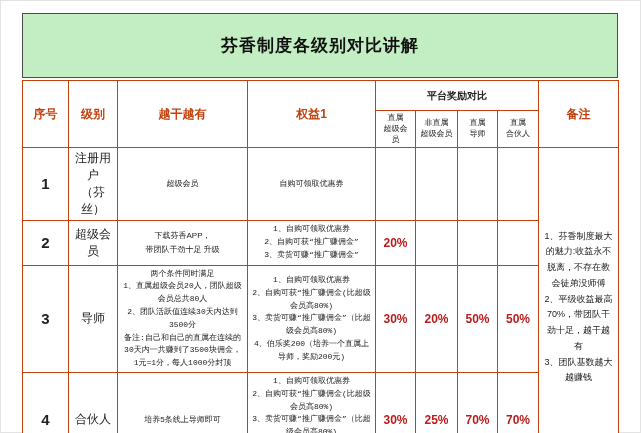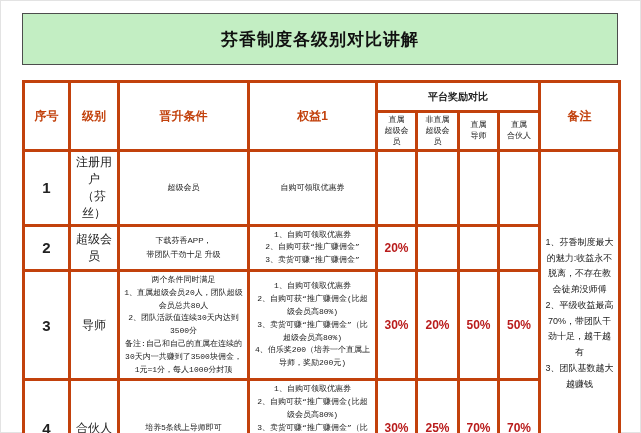--- a/index.html
+++ b/index.html
@@ -18,7 +18,7 @@
   }
   
   .banner{
-    position:absolute;left:22px;top:13px;width:596px;height:52px;
+    position:absolute;left:22px;top:13px;width:596px;height:65px;
     box-sizing:border-box;
     background:#c3eec3;
     border:1.5px solid #4d4d4d;

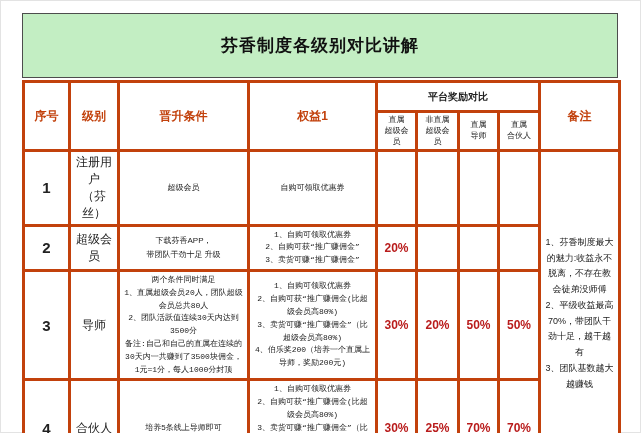--- a/index.html
+++ b/index.html
@@ -35,7 +35,7 @@
     border-collapse:collapse;
   }
   table.main td{
-    border:3px solid #c2410c;
+    border:1px solid #c2410c;
     box-sizing:border-box;
     text-align:center;
     vertical-align:middle;

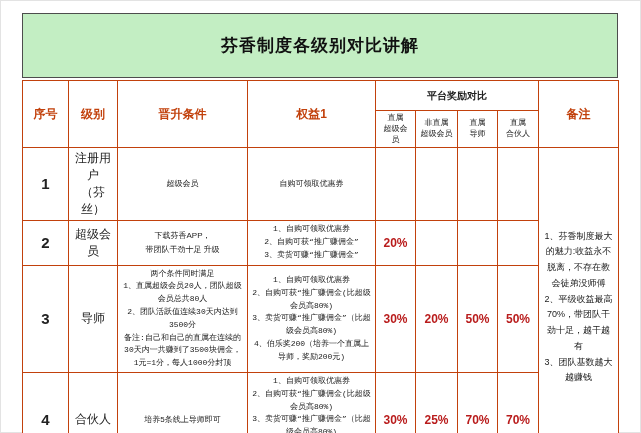--- a/index.html
+++ b/index.html
@@ -83,7 +83,7 @@
       <tr style="height:30px">
     <td class="hdr" rowspan="2">序号</td>
     <td class="hdr" rowspan="2">级别</td>
-    <td class="hdr" rowspan="2">晋升条件</td>
+    <td class="hdr" rowspan="2">越干越有</td>
     <td class="hdr" rowspan="2">权益1</td>
     <td class="hdr-platform" colspan="4">平台奖励对比</td>
     <td class="hdr" rowspan="2">备注</td>

